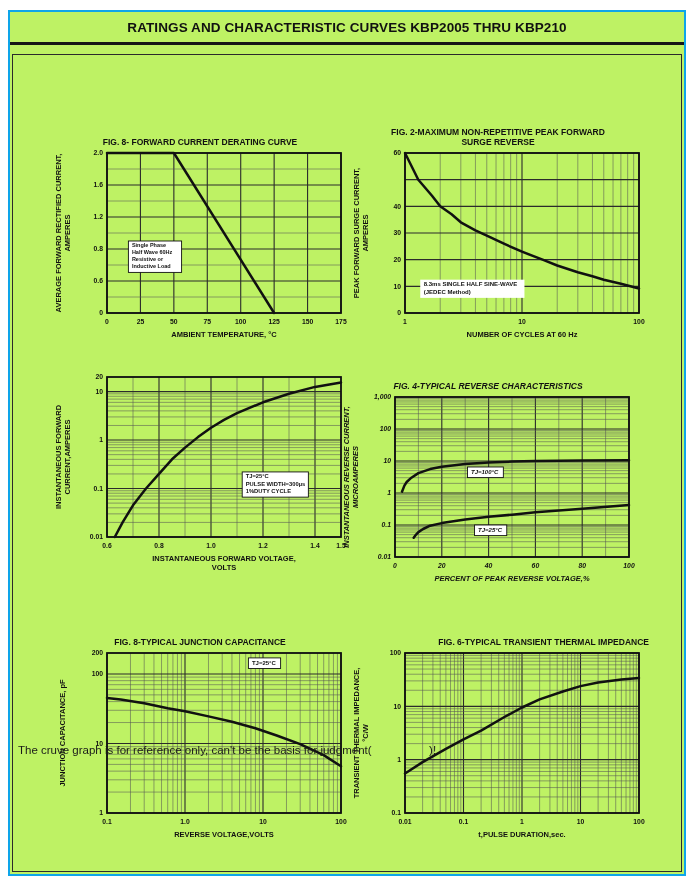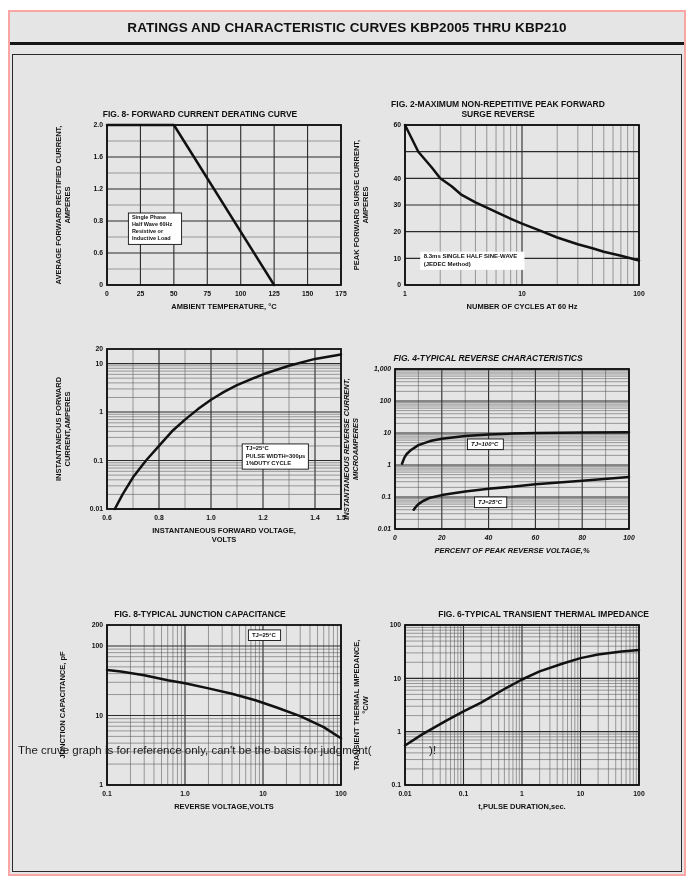--- a/index.html
+++ b/index.html
@@ -4,7 +4,7 @@
 <style>
   html,body{margin:0;padding:0;background:#fff;}
   body{width:693px;height:884px;position:relative;font-family:"Liberation Sans",sans-serif;color:#111;}
-  .page{position:absolute;left:8px;top:10px;width:674px;height:862px;border:2px solid #fca5a5;background:#e5e5e5;}
+  .page{position:absolute;left:8px;top:10px;width:674px;height:862px;border:2px solid #0ea5e9;background:#bef264;}
   .titlebar{position:absolute;left:0;top:0;right:0;height:30px;border-bottom:3px solid #161616;display:flex;align-items:center;justify-content:center;}
   .titlebar h1{margin:0;font-size:13.5px;font-weight:bold;letter-spacing:0.1px;}
   .content{position:absolute;left:2px;right:2px;top:42px;bottom:2px;border:1px solid #2a2a2a;}

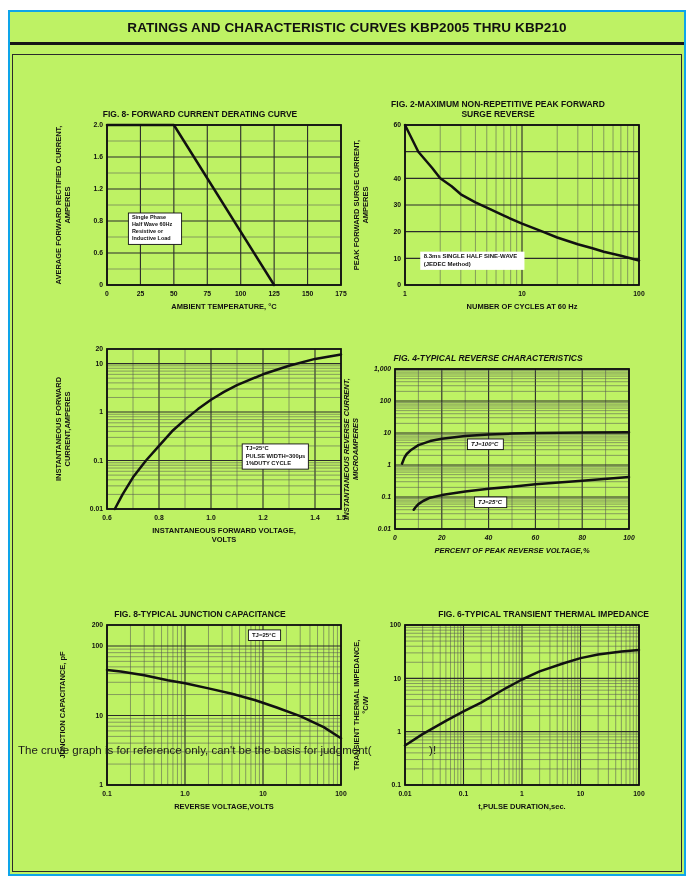--- a/index.html
+++ b/index.html
@@ -8,7 +8,7 @@
   .titlebar{position:absolute;left:0;top:0;right:0;height:30px;border-bottom:3px solid #161616;display:flex;align-items:center;justify-content:center;}
   .titlebar h1{margin:0;font-size:13.5px;font-weight:bold;letter-spacing:0.1px;}
   .content{position:absolute;left:2px;right:2px;top:42px;bottom:2px;border:1px solid #2a2a2a;}
-  .fig{position:absolute;width:302px;display:flex;flex-direction:column;}
+  .fig{position:absolute;width:302px;display:flex;flex-direction:column;margin-top:28px;}
   .fig-title{min-height:20px;display:flex;flex-direction:column;justify-content:flex-end;align-items:center;font-size:8.5px;font-weight:bold;text-align:center;line-height:9.5px;}
   .fig svg{display:block;}
   #fig0{left:36px;top:44px;} #fig1{left:334px;top:44px;}

